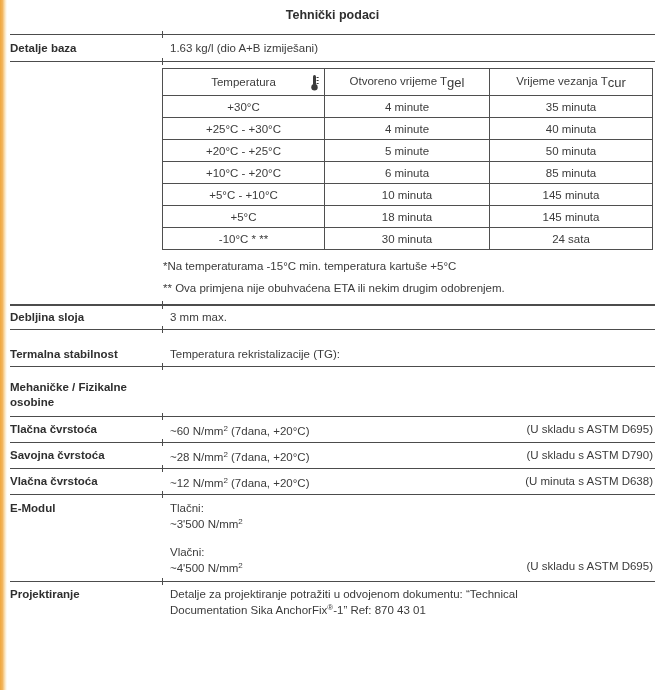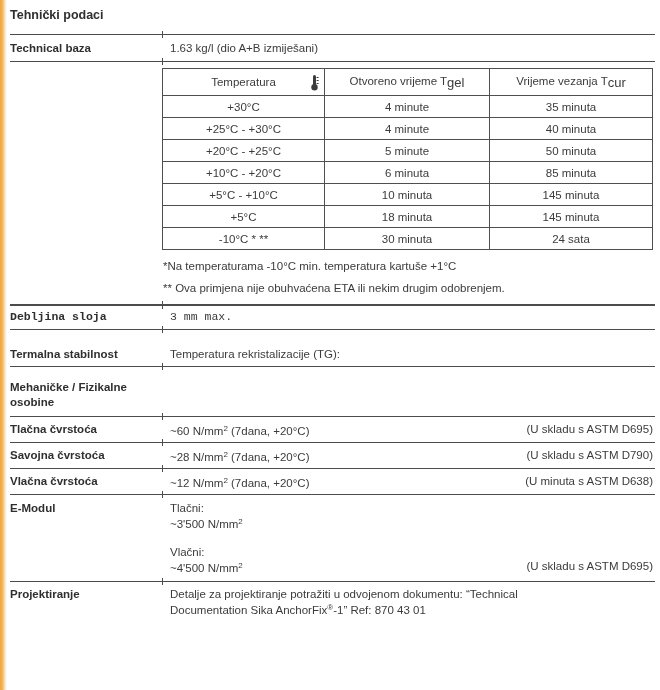--- a/index.html
+++ b/index.html
@@ -12,7 +12,7 @@
     background:linear-gradient(90deg,#efa63c 0%,#f2b55e 35%,#fbe7c3 72%,#ffffff 100%); }
   .content { position:absolute; left:10px; top:8px; width:645px; }
 
-  .doc-title { font-weight:bold; font-size:12.5px; line-height:15px; color:#2f2f2f; }
+  .doc-title { font-weight:bold; font-size:12.5px; line-height:15px; color:#2f2f2f;text-align:center; }
 
   .rule { position:relative; height:0; border-top:1px solid #4c4c4c; }
   .rule.tick::after { content:""; position:absolute; left:152px; top:-4px; width:1px; height:7px; background:#4c4c4c; }

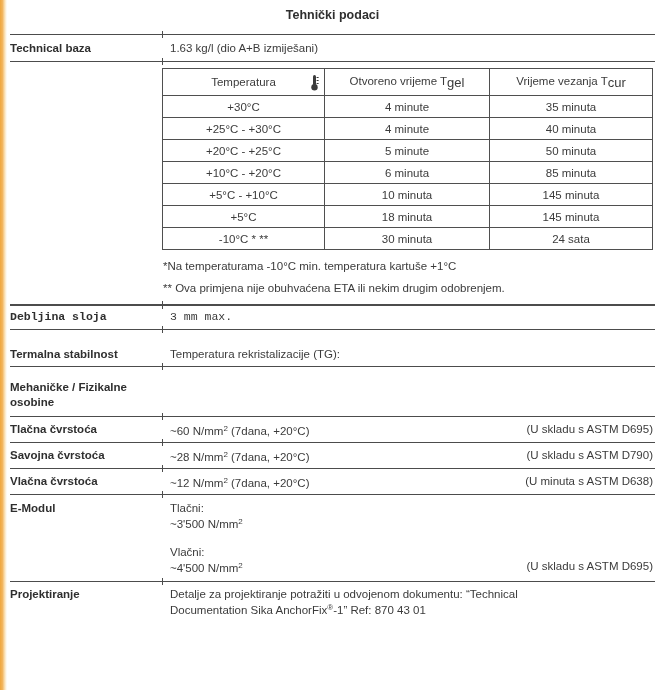--- a/index.html
+++ b/index.html
@@ -76,7 +76,7 @@
   <div class="rule tick m-top11"></div>
 
   <div class="row pad6">
-    <div class="lbl">Technical baza</div>
+    <div class="lbl">Detalje baza</div>
     <div class="val">1.63 kg/l (dio A+B izmiješani)</div>
   </div>
 

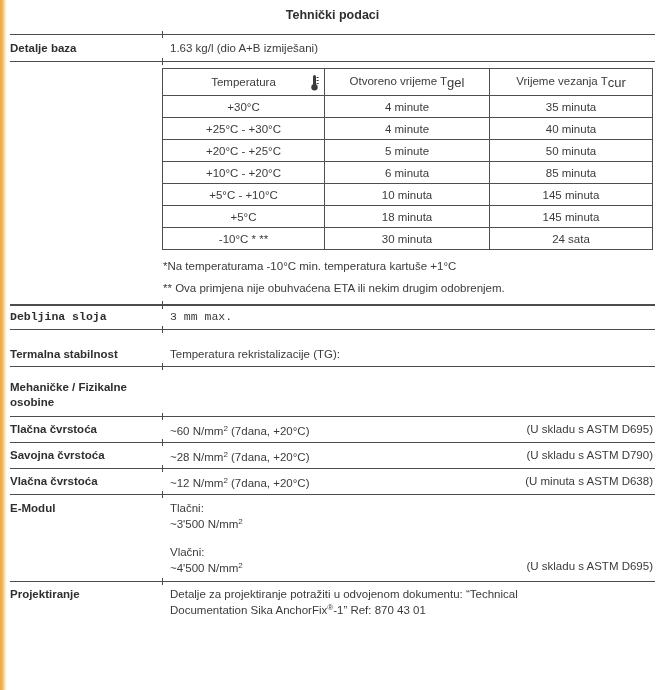--- a/index.html
+++ b/index.html
@@ -145,7 +145,7 @@
     </tbody>
   </table>
 
-  <div class="footnote fn1">*Na temperaturama -10°C min. temperatura kartuše +1°C</div>
+  <div class="footnote fn1">*Na temperaturama -15°C min. temperatura kartuše +5°C</div>
   <div class="footnote fn2">** Ova primjena nije obuhvaćena ETA ili nekim drugim odobrenjem.</div>
 
   <div class="rule tick after-fn"></div>

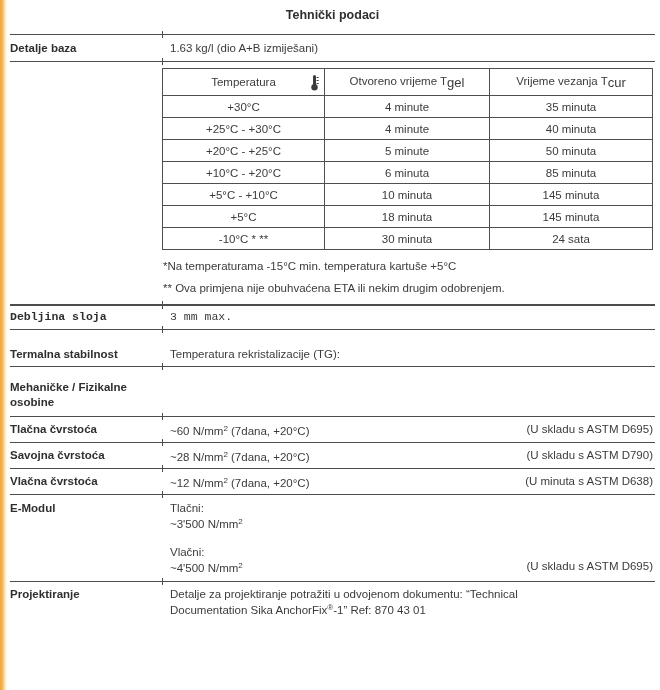--- a/index.html
+++ b/index.html
@@ -23,7 +23,7 @@
   .row .val { flex:1; padding-left:8px; }
   .pad6 { padding:6px 0; }
   .pad5 { padding:5px 0 6px 0; }
-  .pad4 { padding:4px 0 5px 0;font-family:Liberation Mono, monospace; }
+  .pad4 { padding:4px 0 5px 0; }
 
   .brzina { padding-top:7px; }
 

